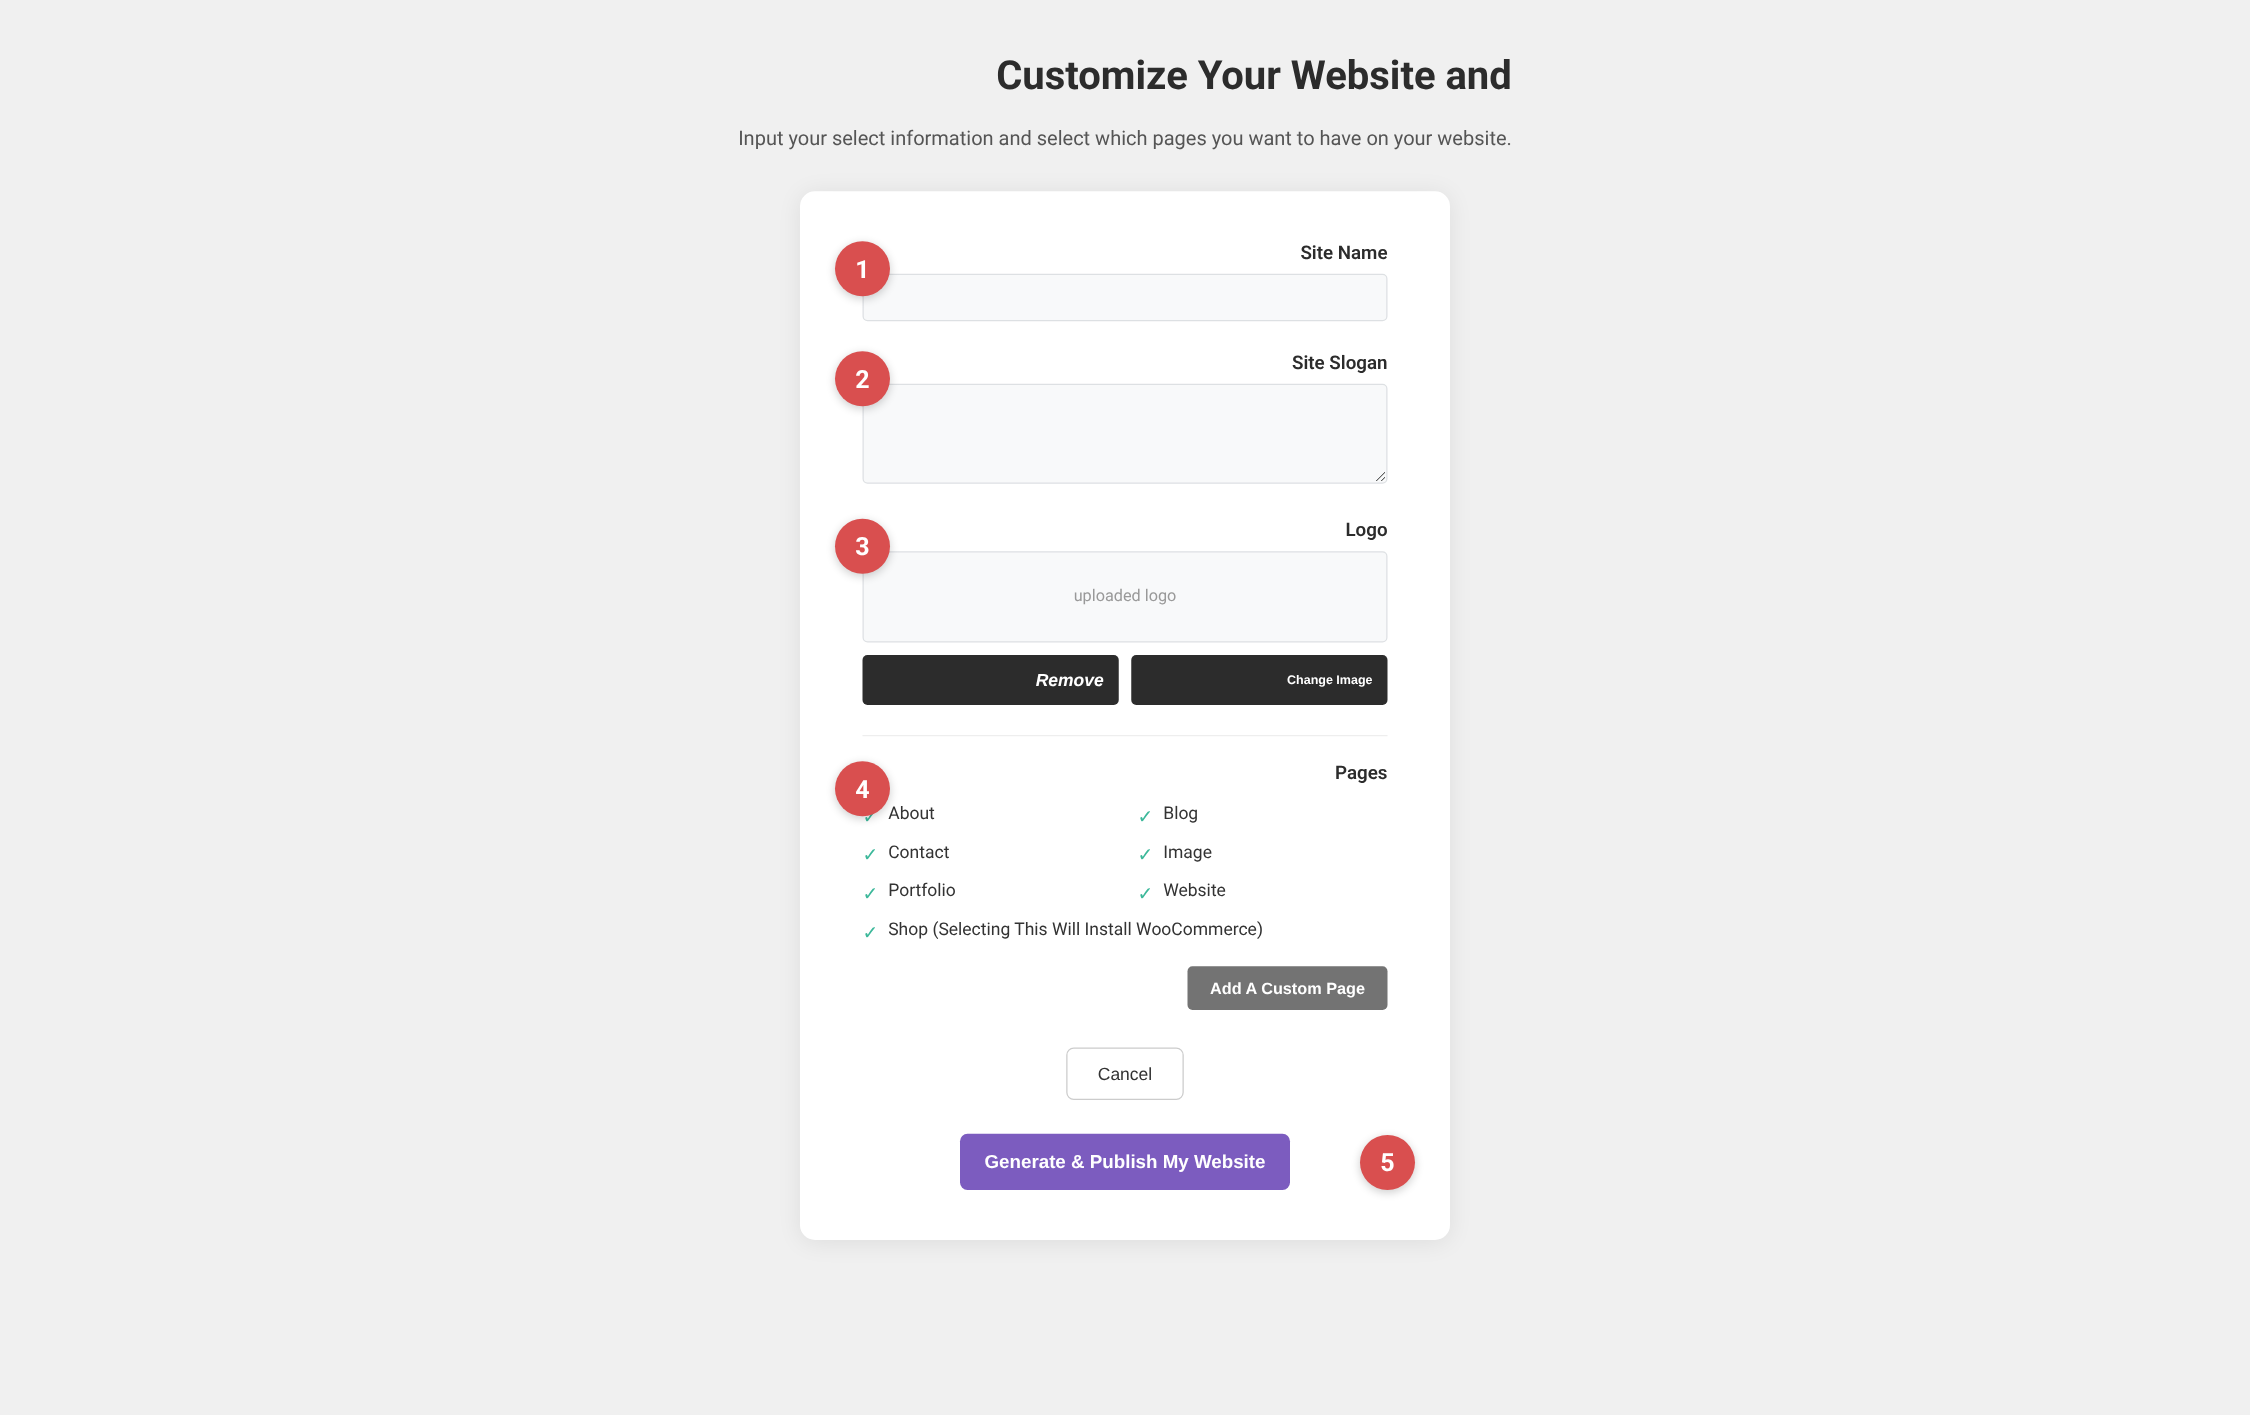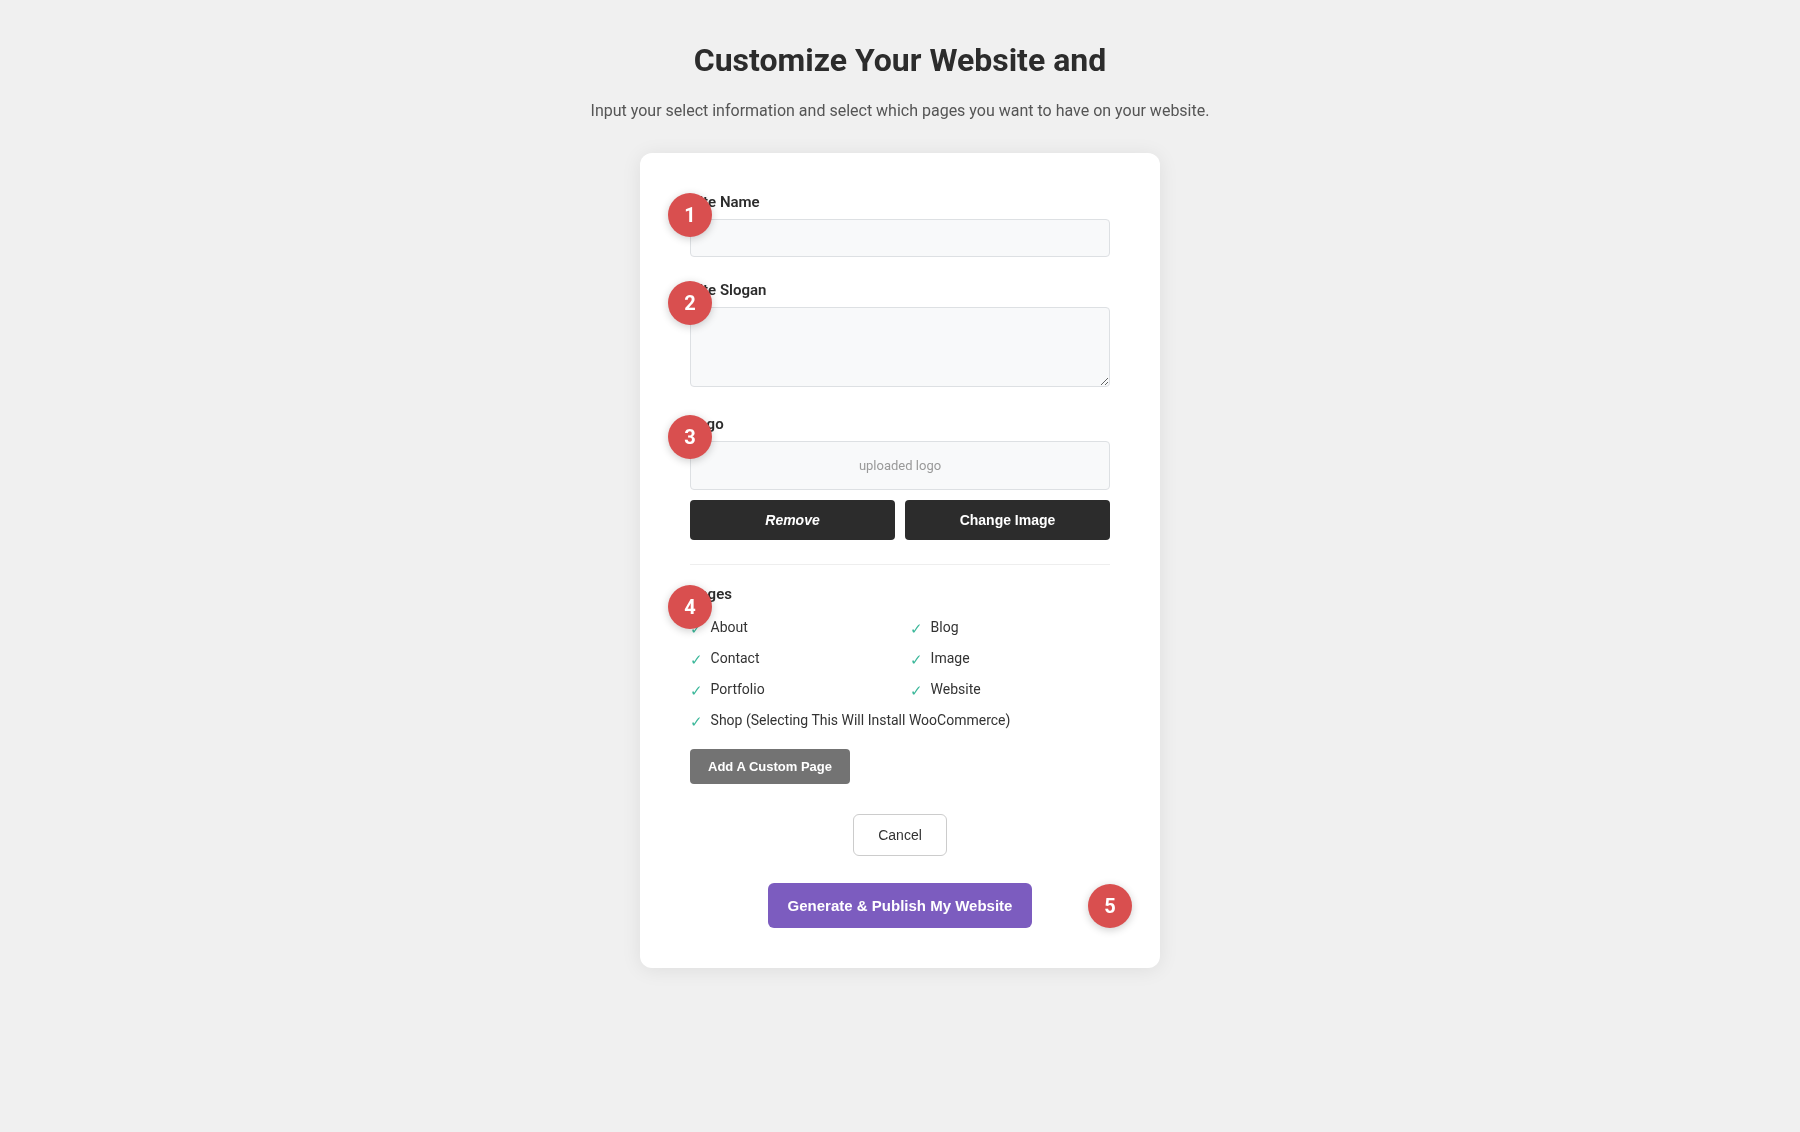--- a/index.html
+++ b/index.html
@@ -6,6 +6,7 @@
       box-sizing: border-box;
       margin: 0;
       padding: 0;
+      text-align: right;
     }
 
     body {

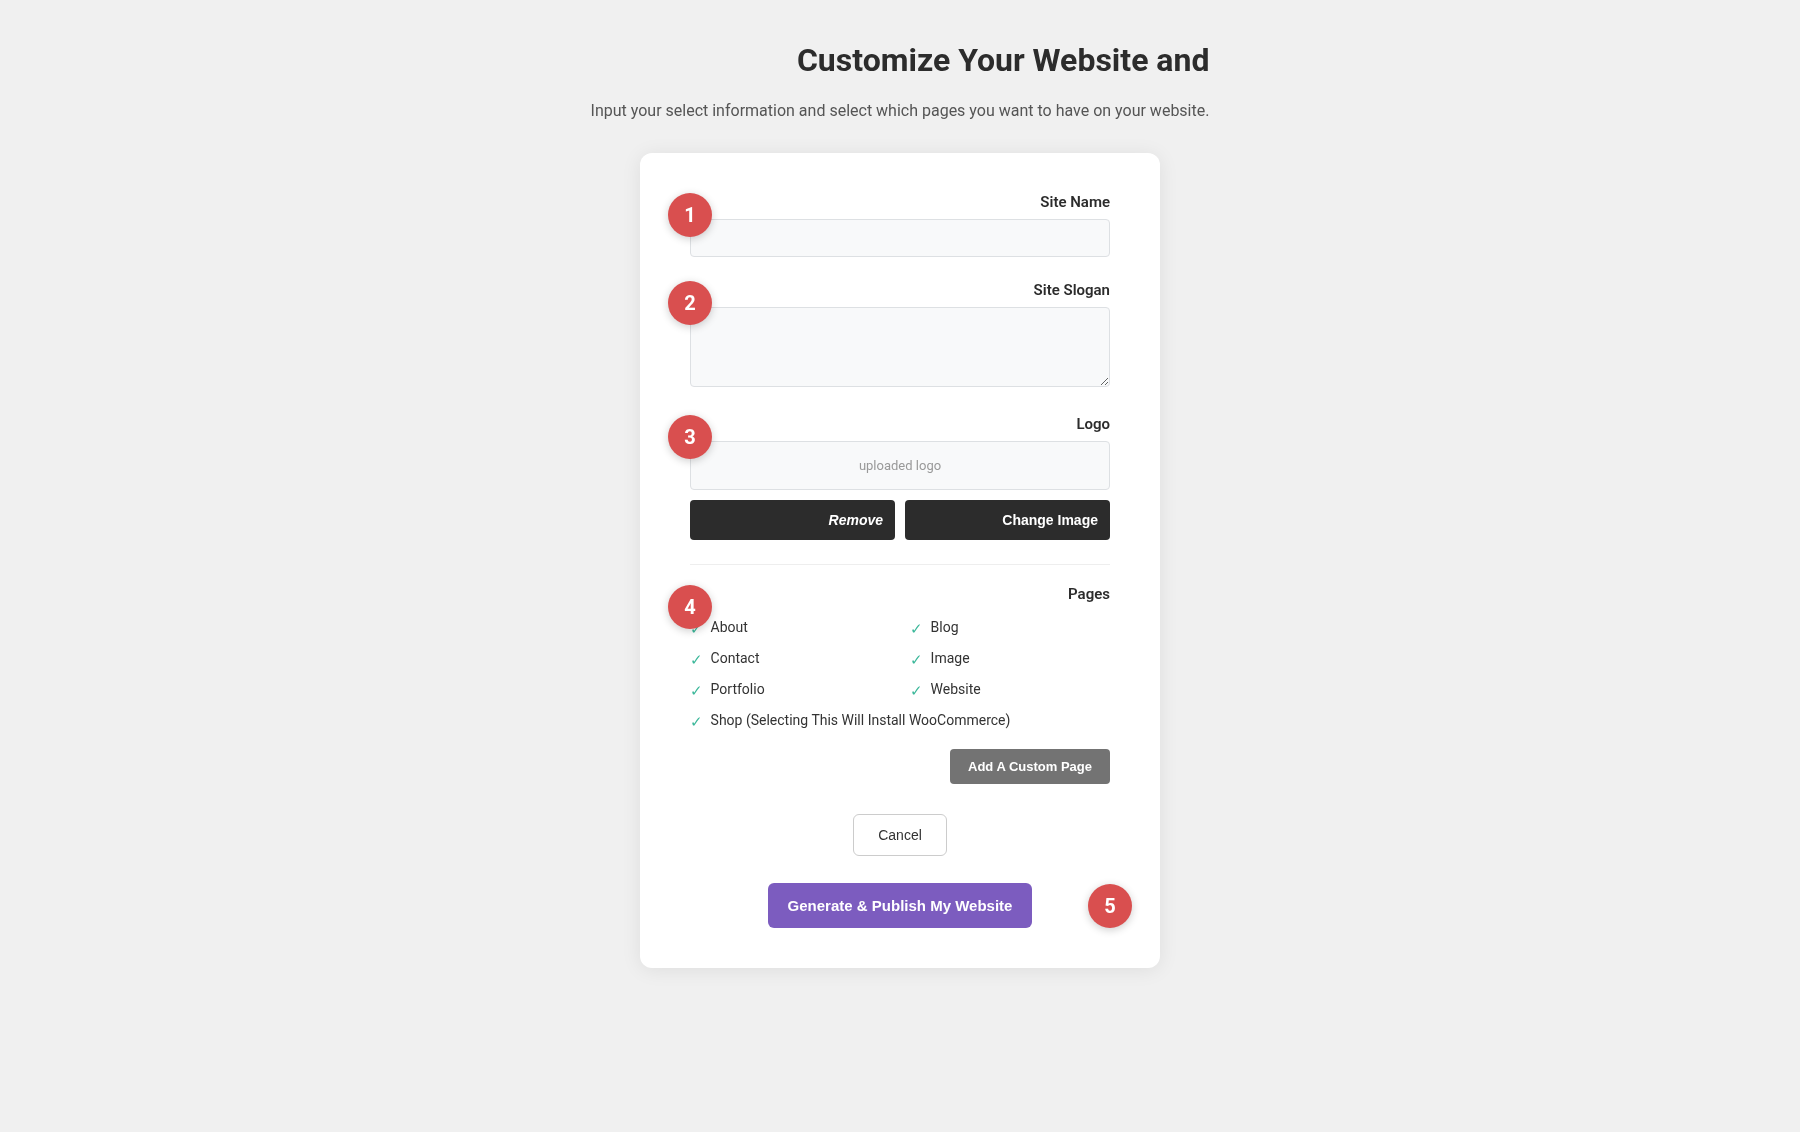--- a/index.html
+++ b/index.html
@@ -103,7 +103,7 @@
 
     .logo-preview {
       width: 100%;
-      padding: 16px;
+      padding: 28px;
       border: 1px solid #dde0e3;
       border-radius: 4px;
       background-color: #f8f9fa;

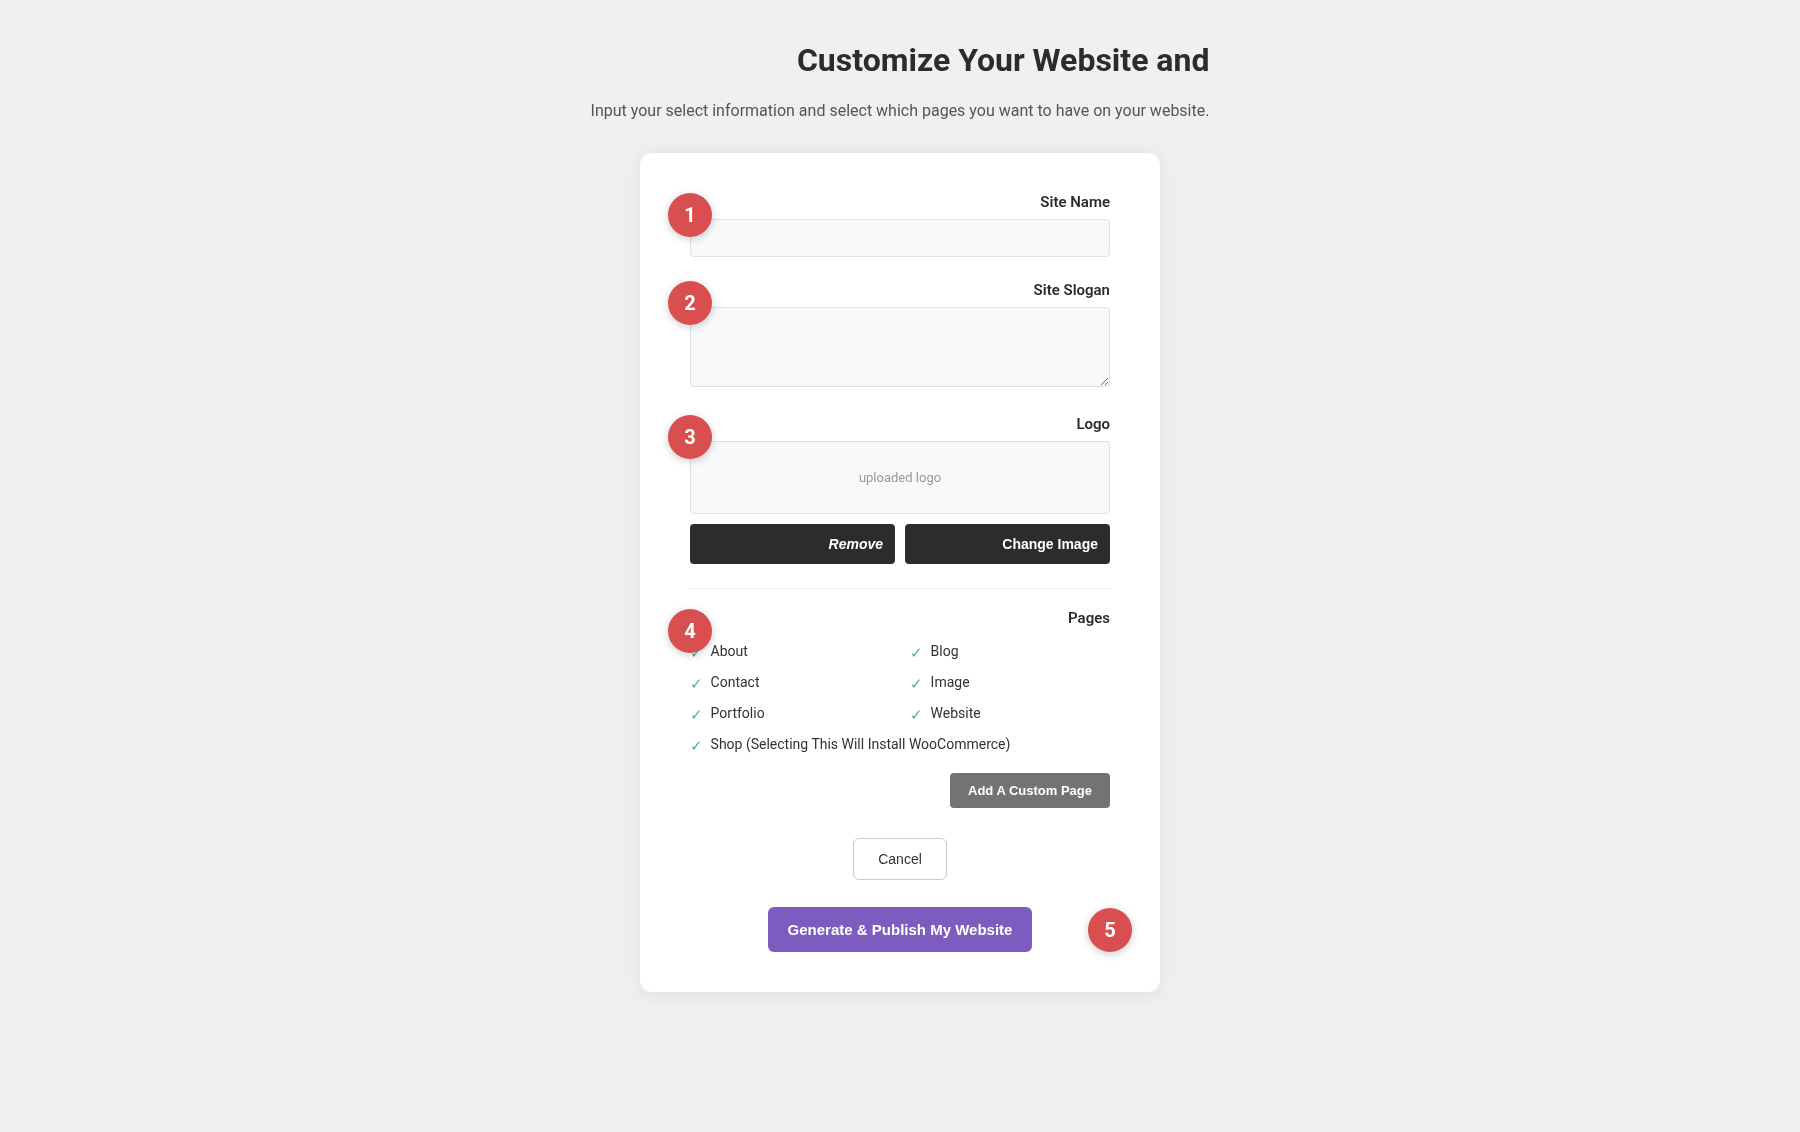--- a/index.html
+++ b/index.html
@@ -144,7 +144,7 @@
       color: #fff;
       border: none;
       border-radius: 4px;
-      font-size: 14px;
+      font-size: 10px;
       font-weight: 600;
       cursor: pointer;
     }

